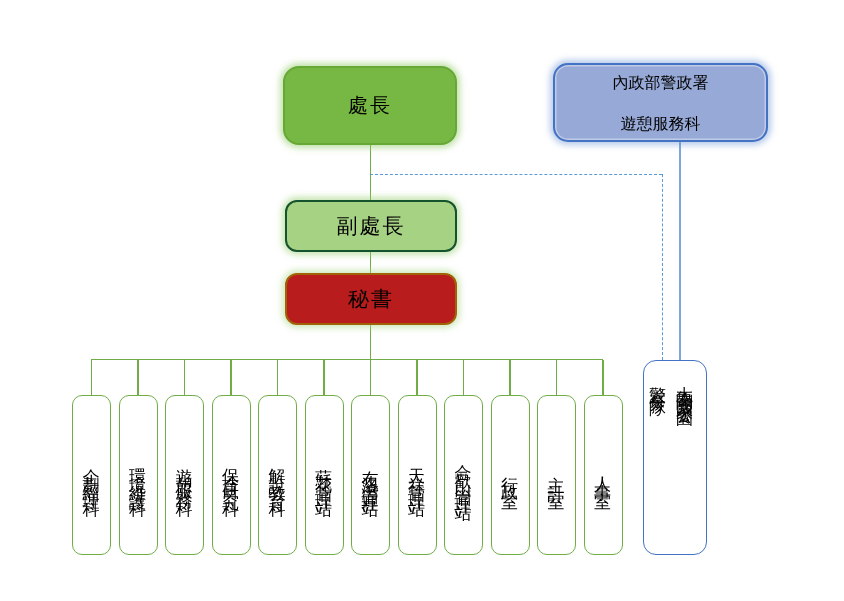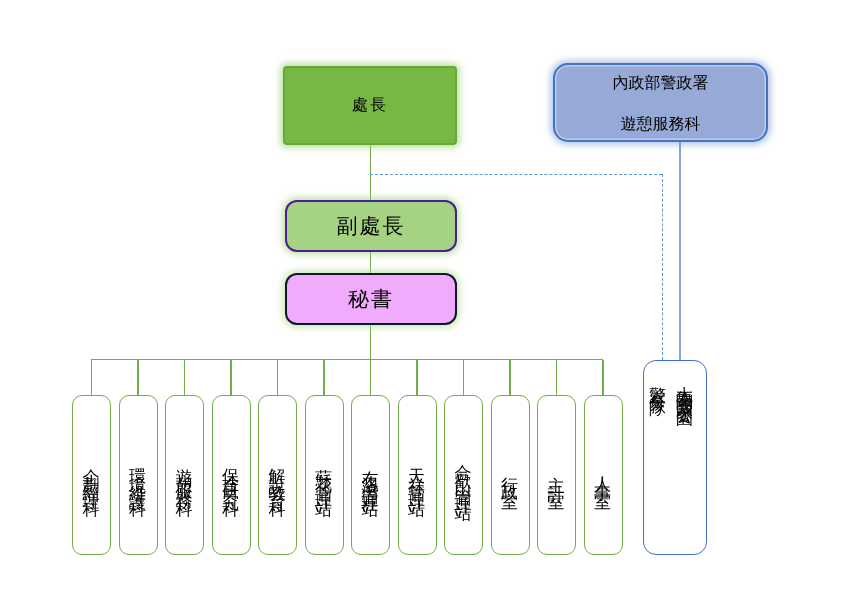--- a/index.html
+++ b/index.html
@@ -25,9 +25,9 @@
     left: 283px; top: 66px; width: 174px; height: 79px;
     background: #76B843;
     border: 2px solid #65A835;
-    border-radius: 4px;
+    border-radius: 16px;
     box-shadow: 0 0 6px 3px rgba(139, 200, 94, 0.55);
-    font-size: 16px;
+    font-size: 20px;
     letter-spacing: 2px;
   }
   .police-hq {

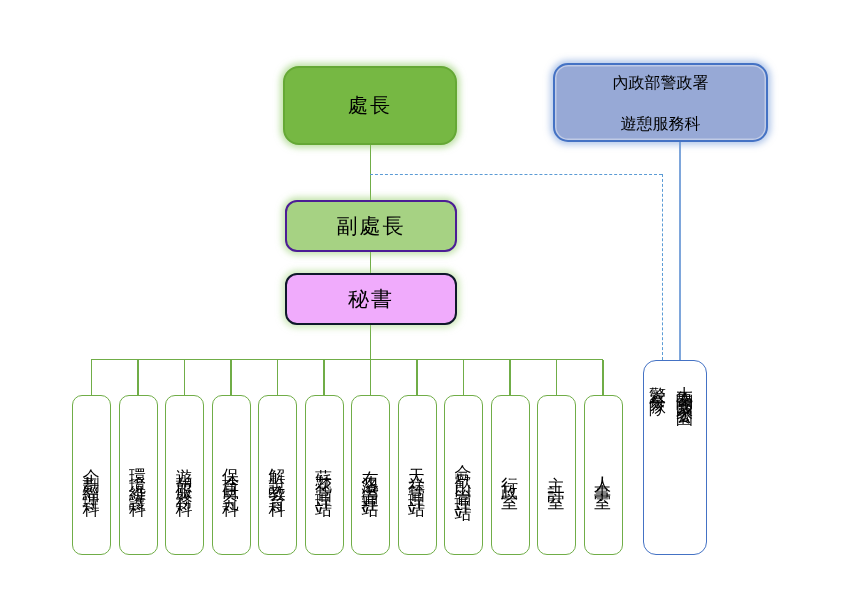--- a/index.html
+++ b/index.html
@@ -43,7 +43,7 @@
   .deputy {
     left: 285px; top: 200px; width: 172px; height: 52px;
     background: #A6D283;
-    border: 2px solid #4c1d95;
+    border: 2px solid #14532d;
     border-radius: 12px;
     box-shadow: 0 0 6px 3px rgba(150, 205, 110, 0.55);
     font-size: 21px;

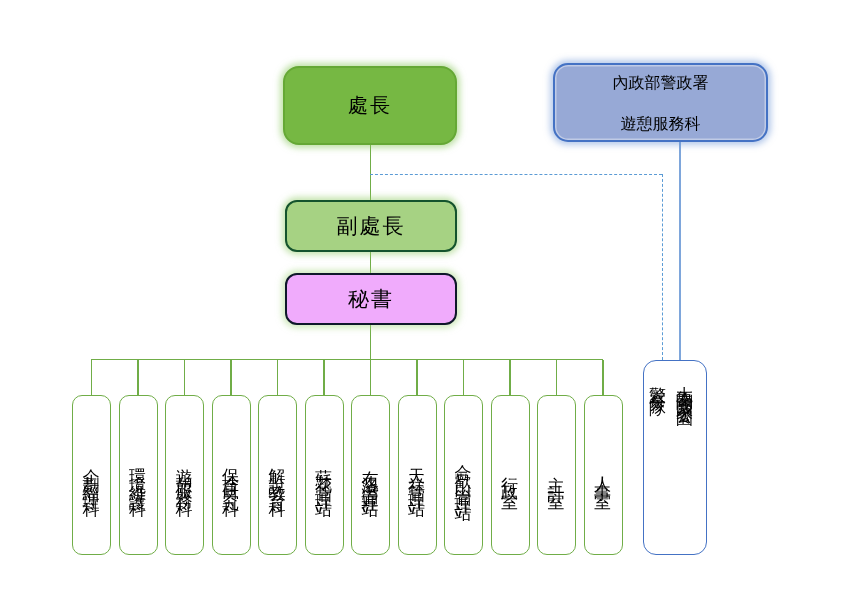--- a/index.html
+++ b/index.html
@@ -51,8 +51,8 @@
   }
   .secretary {
     left: 285px; top: 273px; width: 172px; height: 52px;
-    background: #f0abfc;
-    border: 2px solid #0f172a;
+    background: #b91c1c;
+    border: 2px solid #a16207;
     border-radius: 12px;
     box-shadow: 0 0 6px 3px rgba(170, 215, 135, 0.55);
     font-size: 21px;

